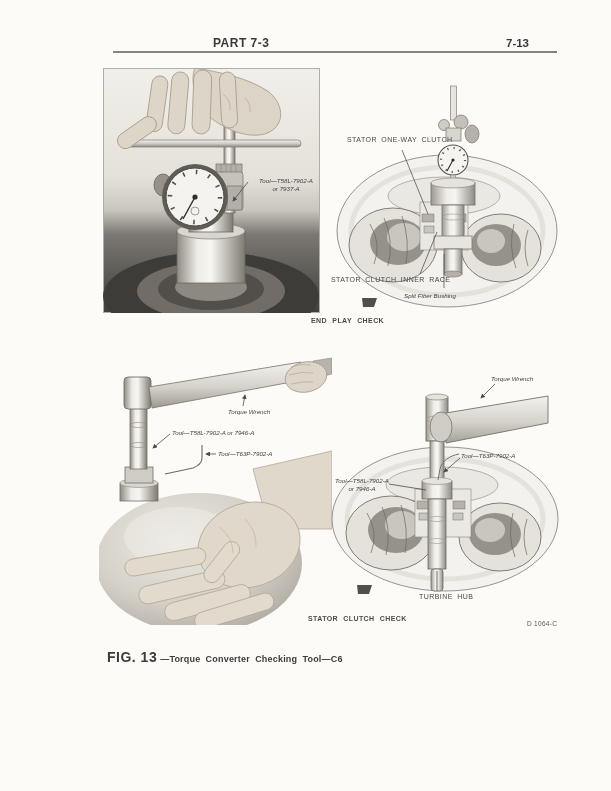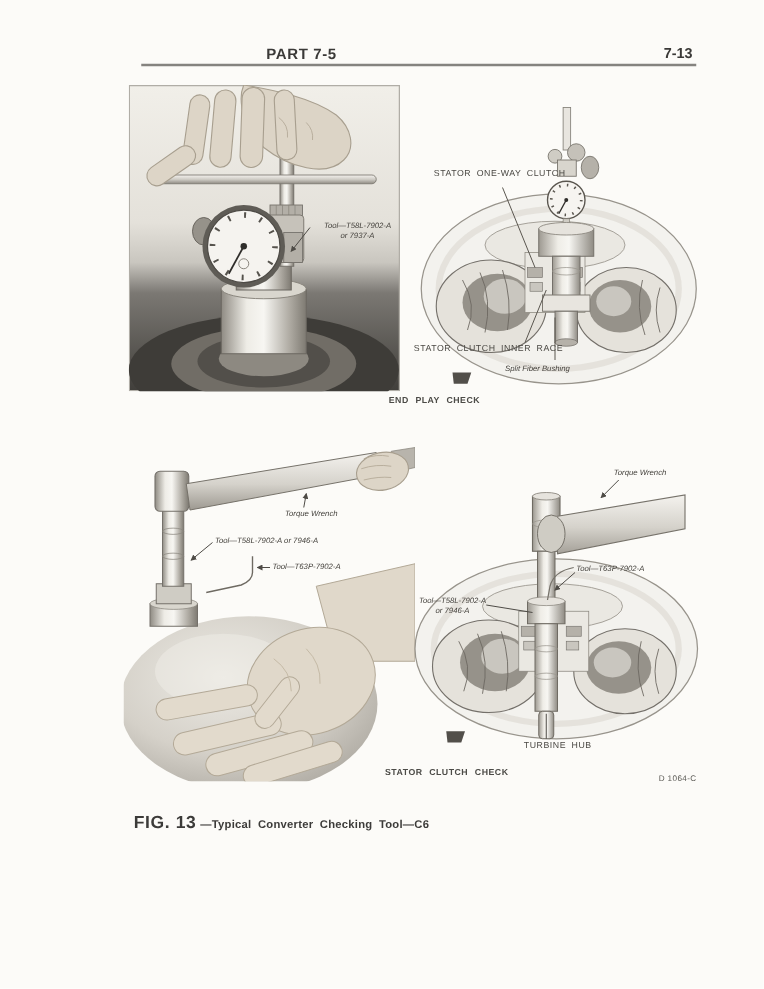--- a/index.html
+++ b/index.html
@@ -44,7 +44,7 @@
 <div class="page">
 
   <div class="hdr-row">
-    <span class="hdr-part">PART 7-5</span>
+    <span class="hdr-part">PART 7-3</span>
   </div>
   <div class="page-num">7-13</div>
   <div class="hdr-rule"></div>

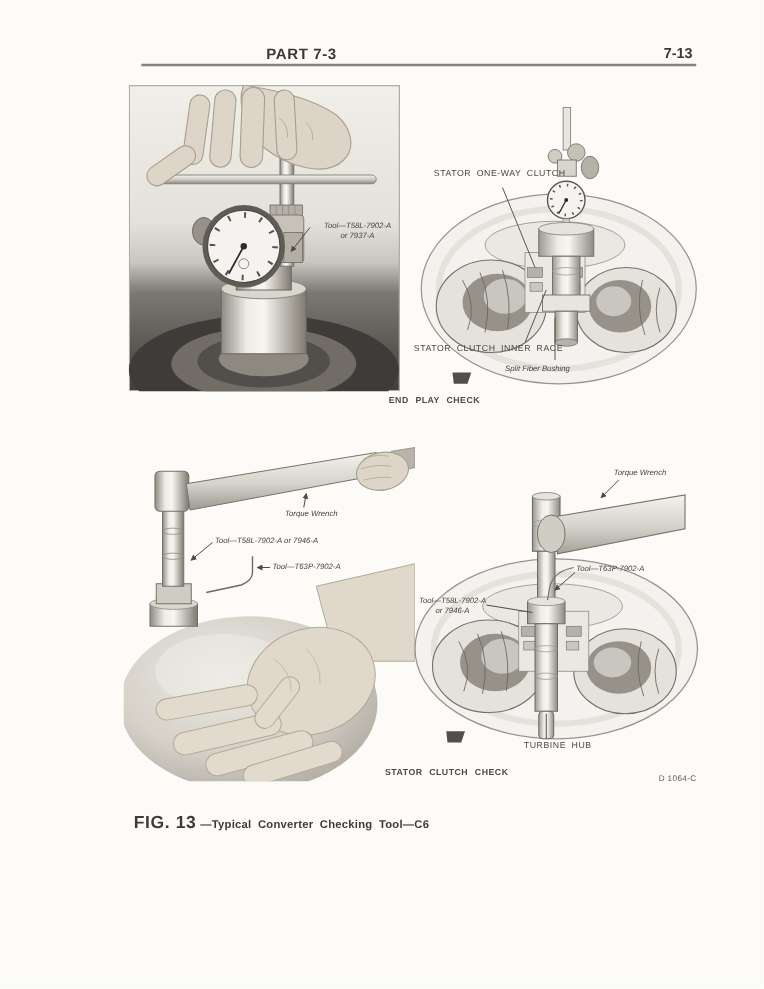--- a/index.html
+++ b/index.html
@@ -12,7 +12,7 @@
   .hdr-row { position:absolute; left:213px; top:36px; display:flex; align-items:baseline; white-space:nowrap; }
   .hdr-part { font-size:12px; font-weight:bold; letter-spacing:0.5px; color:#3a3937; }
   .hdr-section { font-size:10.5px; font-weight:bold; letter-spacing:1px; margin-left:6px; color:#464542; }
-  .page-num { position:absolute; left:531px; top:37px; font-size:11.5px; font-weight:bold; color:#3a3937; }
+  .page-num { position:absolute; left:506px; top:37px; font-size:11.5px; font-weight:bold; color:#3a3937; }
   .hdr-rule { position:absolute; left:113px; top:51px; width:444px; height:2px; background:#85837f; }
 
   .art { position:absolute; }

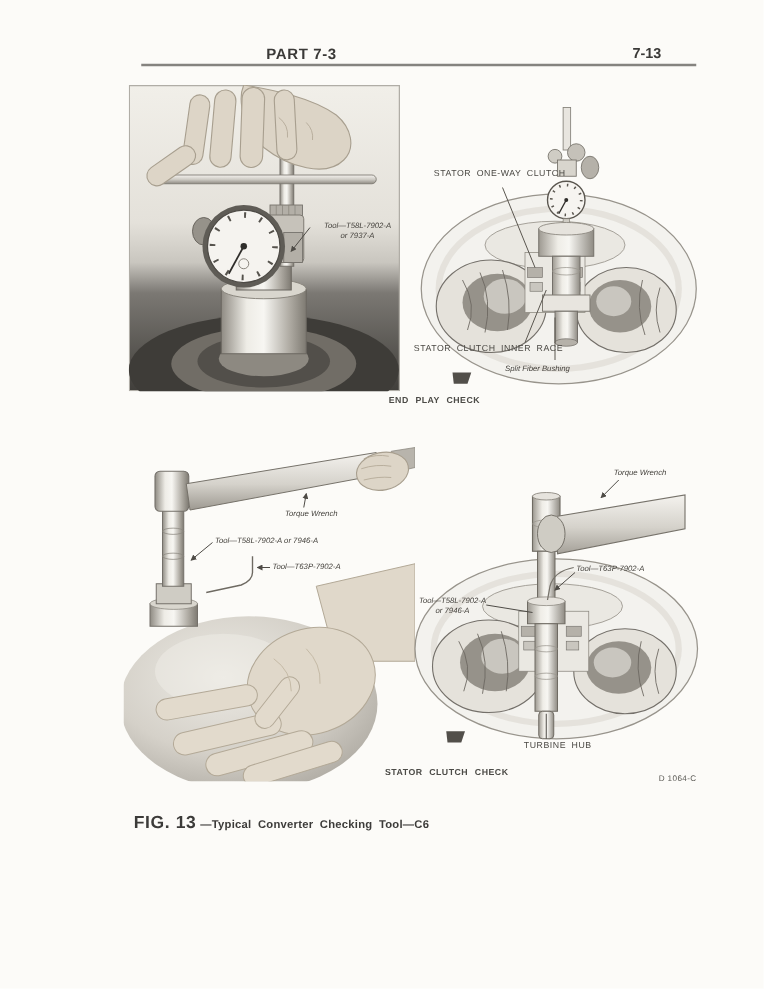--- a/index.html
+++ b/index.html
@@ -321,7 +321,7 @@
 
   <div class="fig-cap">
     <span class="fig">FIG. 13</span>
-    <span class="ttl">—Typical Converter Checking Tool—C6</span>
+    <span class="ttl">—Torque Converter Checking Tool—C6</span>
   </div>
 
 </div>

